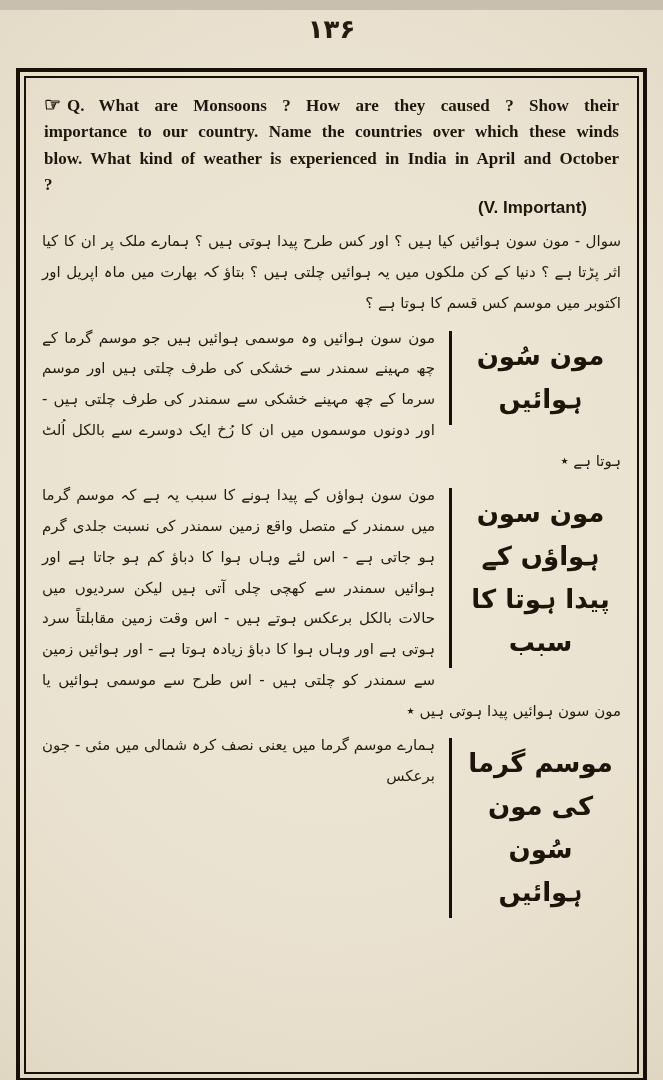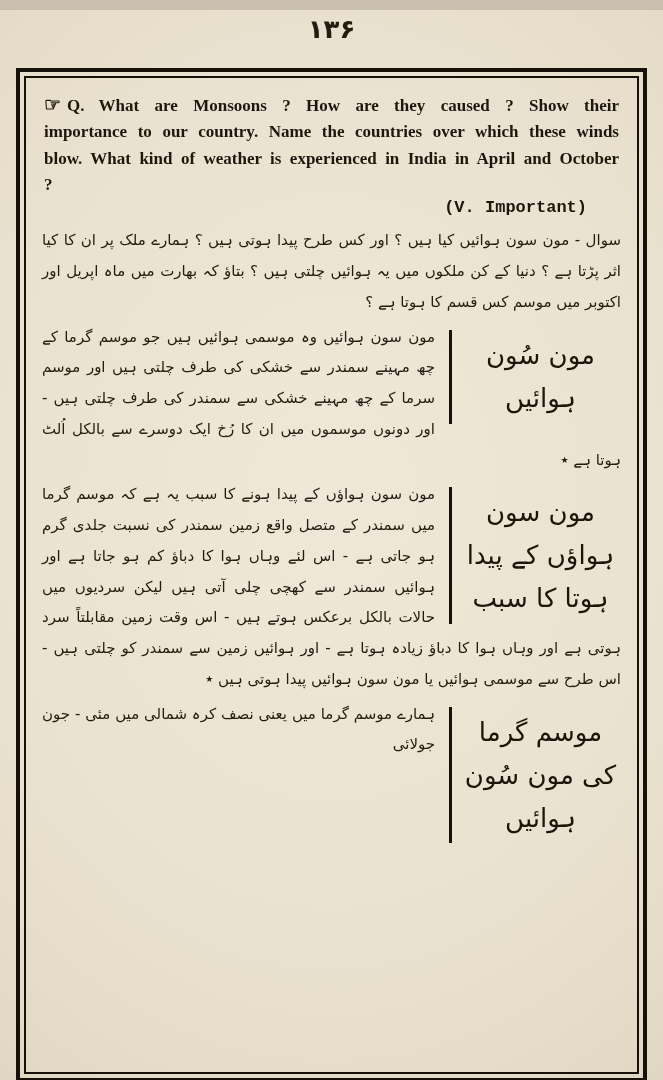--- a/index.html
+++ b/index.html
@@ -54,7 +54,7 @@
   .english .hand { font-size: 19px; padding-right: 6px; }
   .english .qlabel { padding-right: 14px; }
   .important {
-    font-family: Liberation Mono, monospace;
+    font-family: Liberation Sans, sans-serif;
     font-weight: bold;
     font-size: 17px;
     text-align: right;

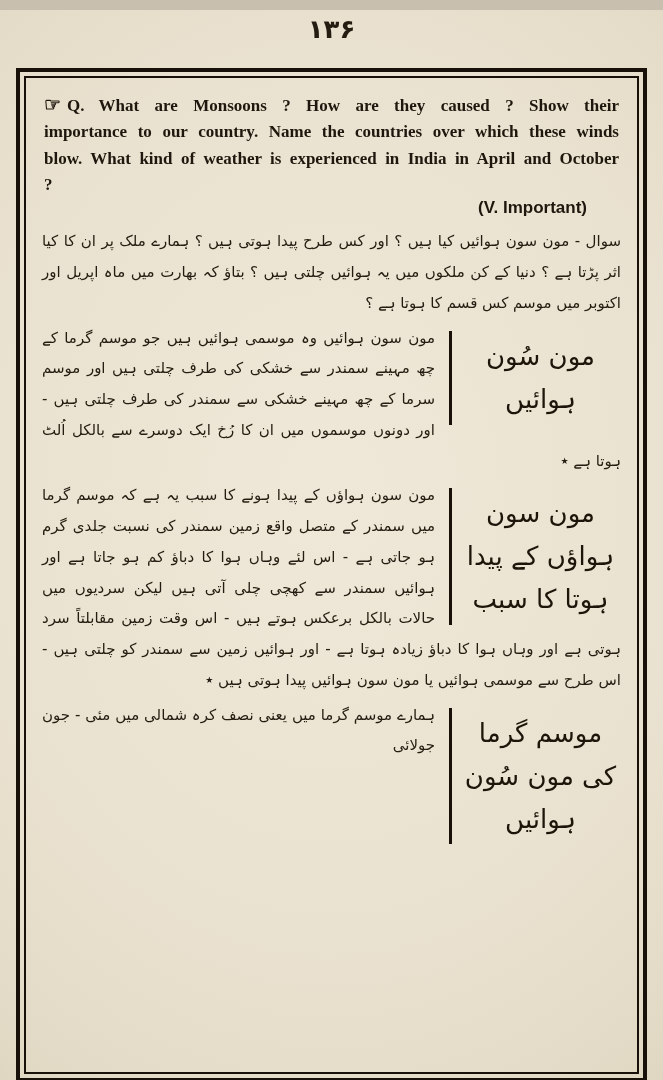--- a/index.html
+++ b/index.html
@@ -79,7 +79,7 @@
     float: right;
     direction: rtl;
     font-size: 26px;
-    font-weight: normal;
+    font-weight: bold;
     line-height: 1.65;
     text-align: center;
     max-width: 172px;

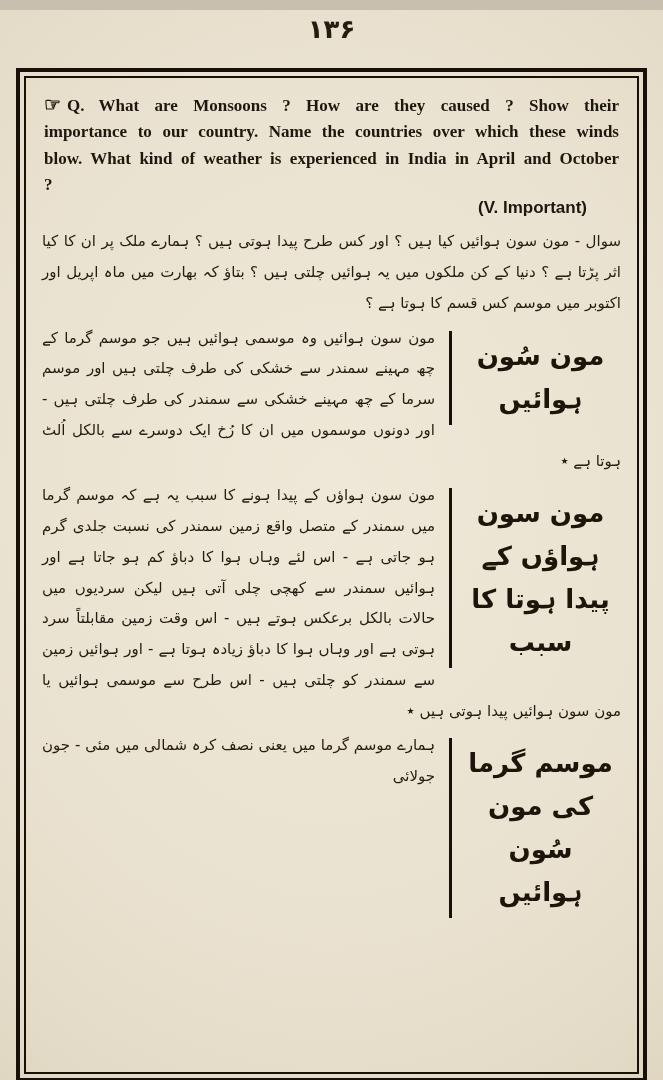--- a/index.html
+++ b/index.html
@@ -120,7 +120,7 @@
 
       <div class="section">
         <div class="side-heading">موسم گرما کی مون سُون ہوائیں</div>
-        <p class="urdu">ہمارے موسم گرما میں یعنی نصف کرہ شمالی میں مئی - جون جولائی</p>
+        <p class="urdu">ہمارے موسم گرما میں یعنی نصف کرہ شمالی میں مئی - جون برعکس</p>
       </div>
 
     </div>

